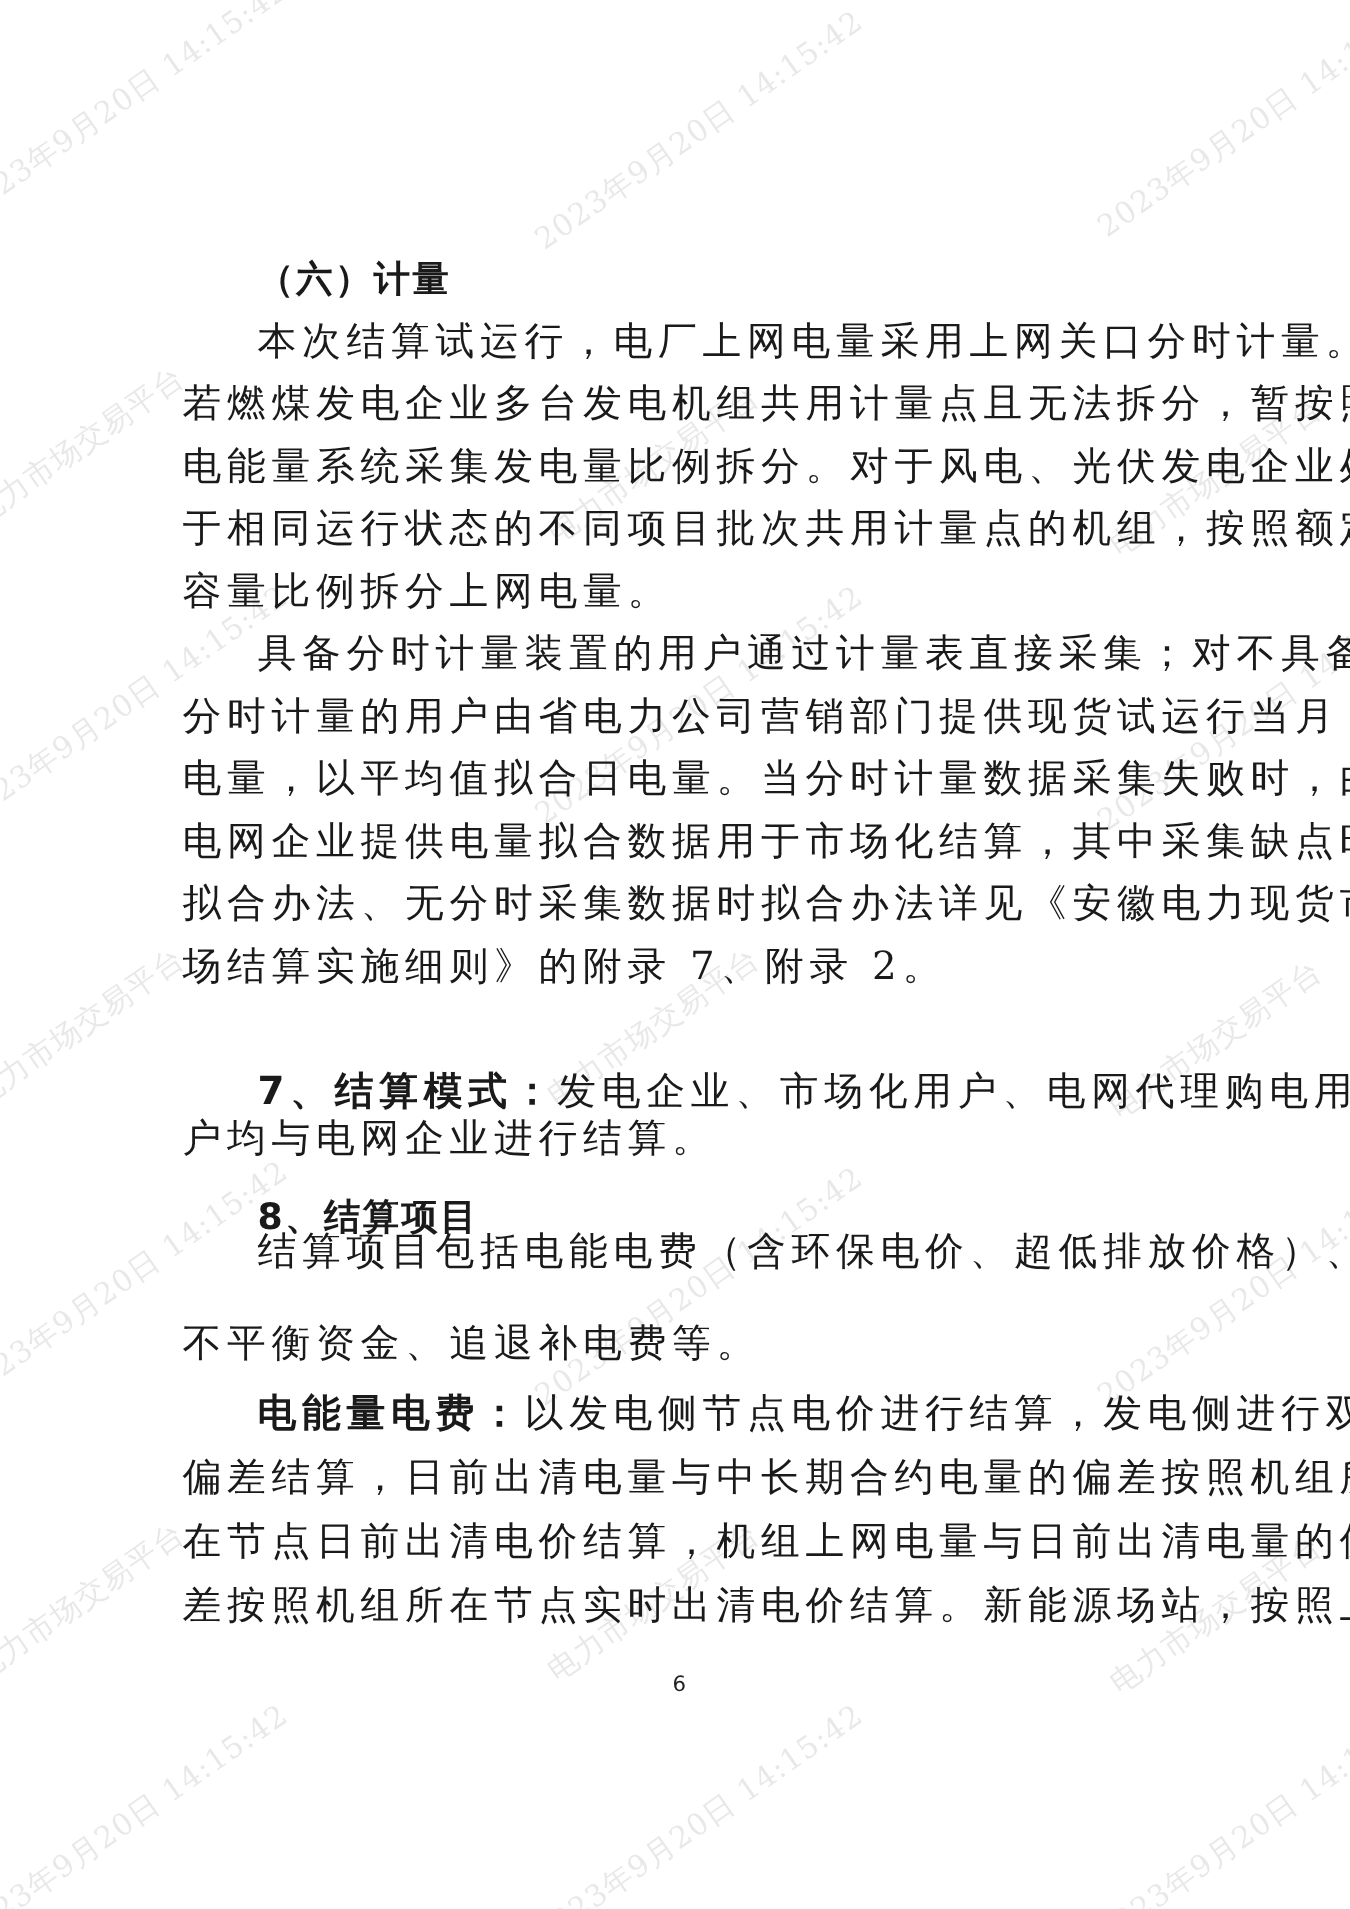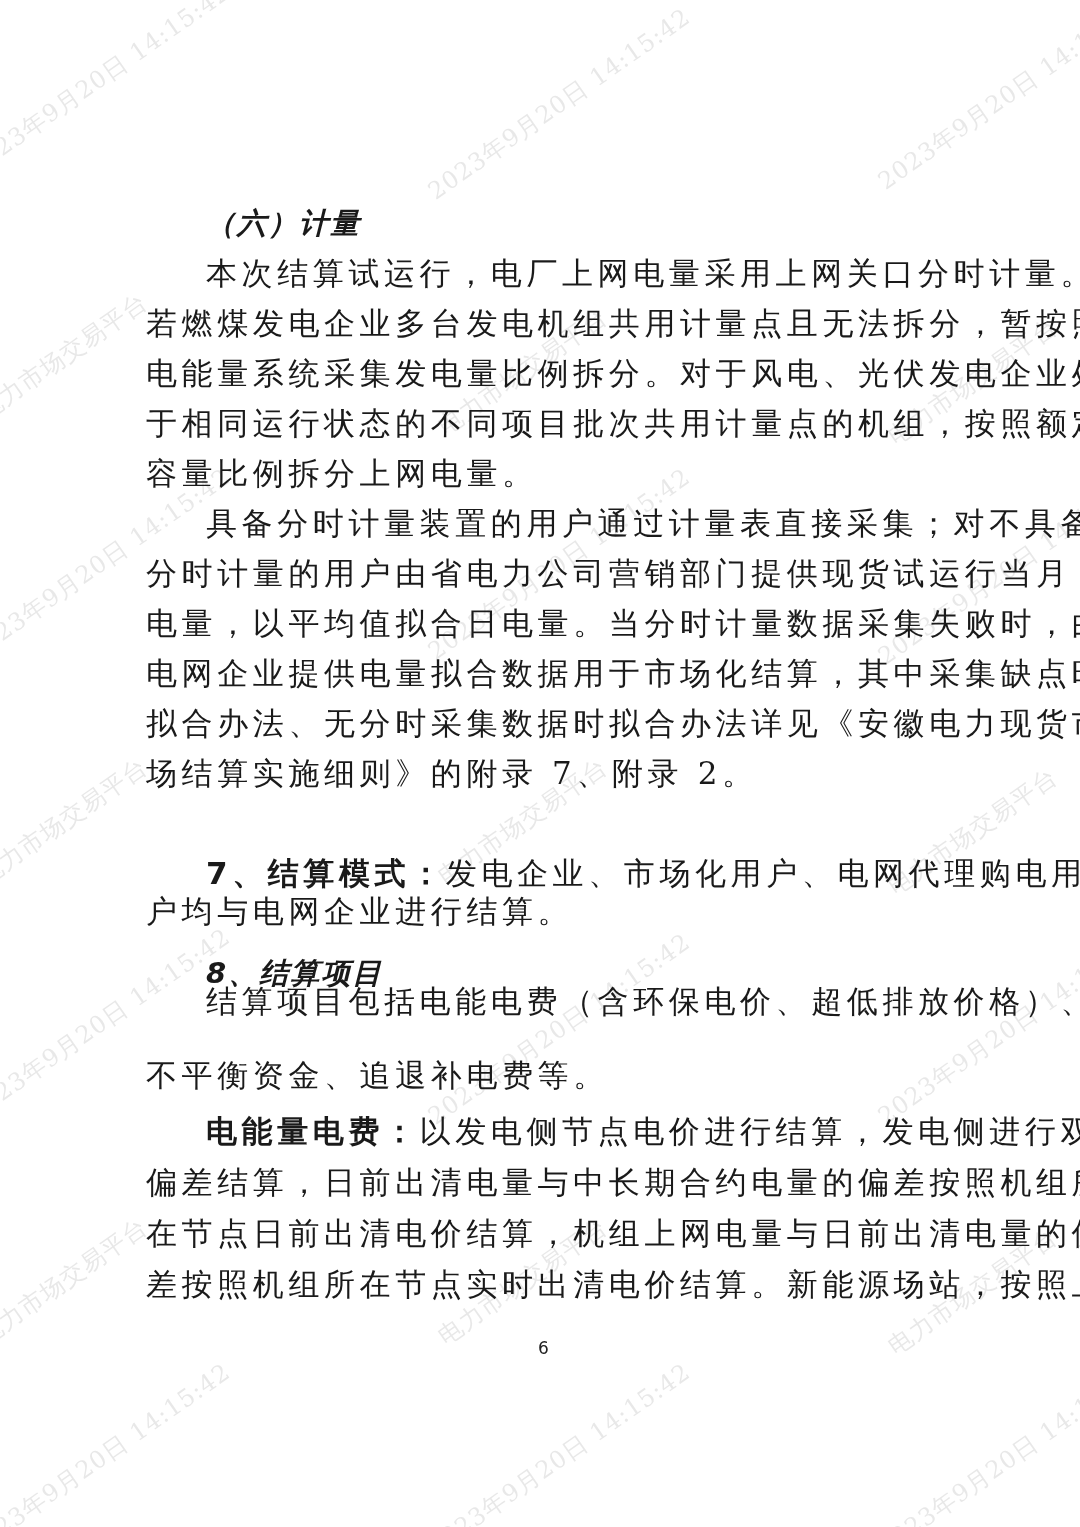--- a/index.html
+++ b/index.html
@@ -12,7 +12,7 @@
   .line { position: absolute; left: 146px; width: 800px; font-size: 31px; line-height: 50px;
           letter-spacing: 4.6px; white-space: nowrap; }
   .indent { left: 206px; text-align: center; }
-  .heading { font-family: "DejaVu Sans", sans-serif; font-weight: bold; font-size: 29px; left: 206px; letter-spacing: 2px; font-style: italic; }
+  .heading { font-family: "DejaVu Sans", sans-serif; font-weight: bold; font-size: 29px; left: 206px; letter-spacing: 2px; }
   .bold { font-family: "DejaVu Sans", sans-serif; font-weight: bold; }
   .pagenum { position: absolute; left: 538px; top: 1338px; font-family: "DejaVu Sans", sans-serif;
              font-size: 17px; color: #222; }

